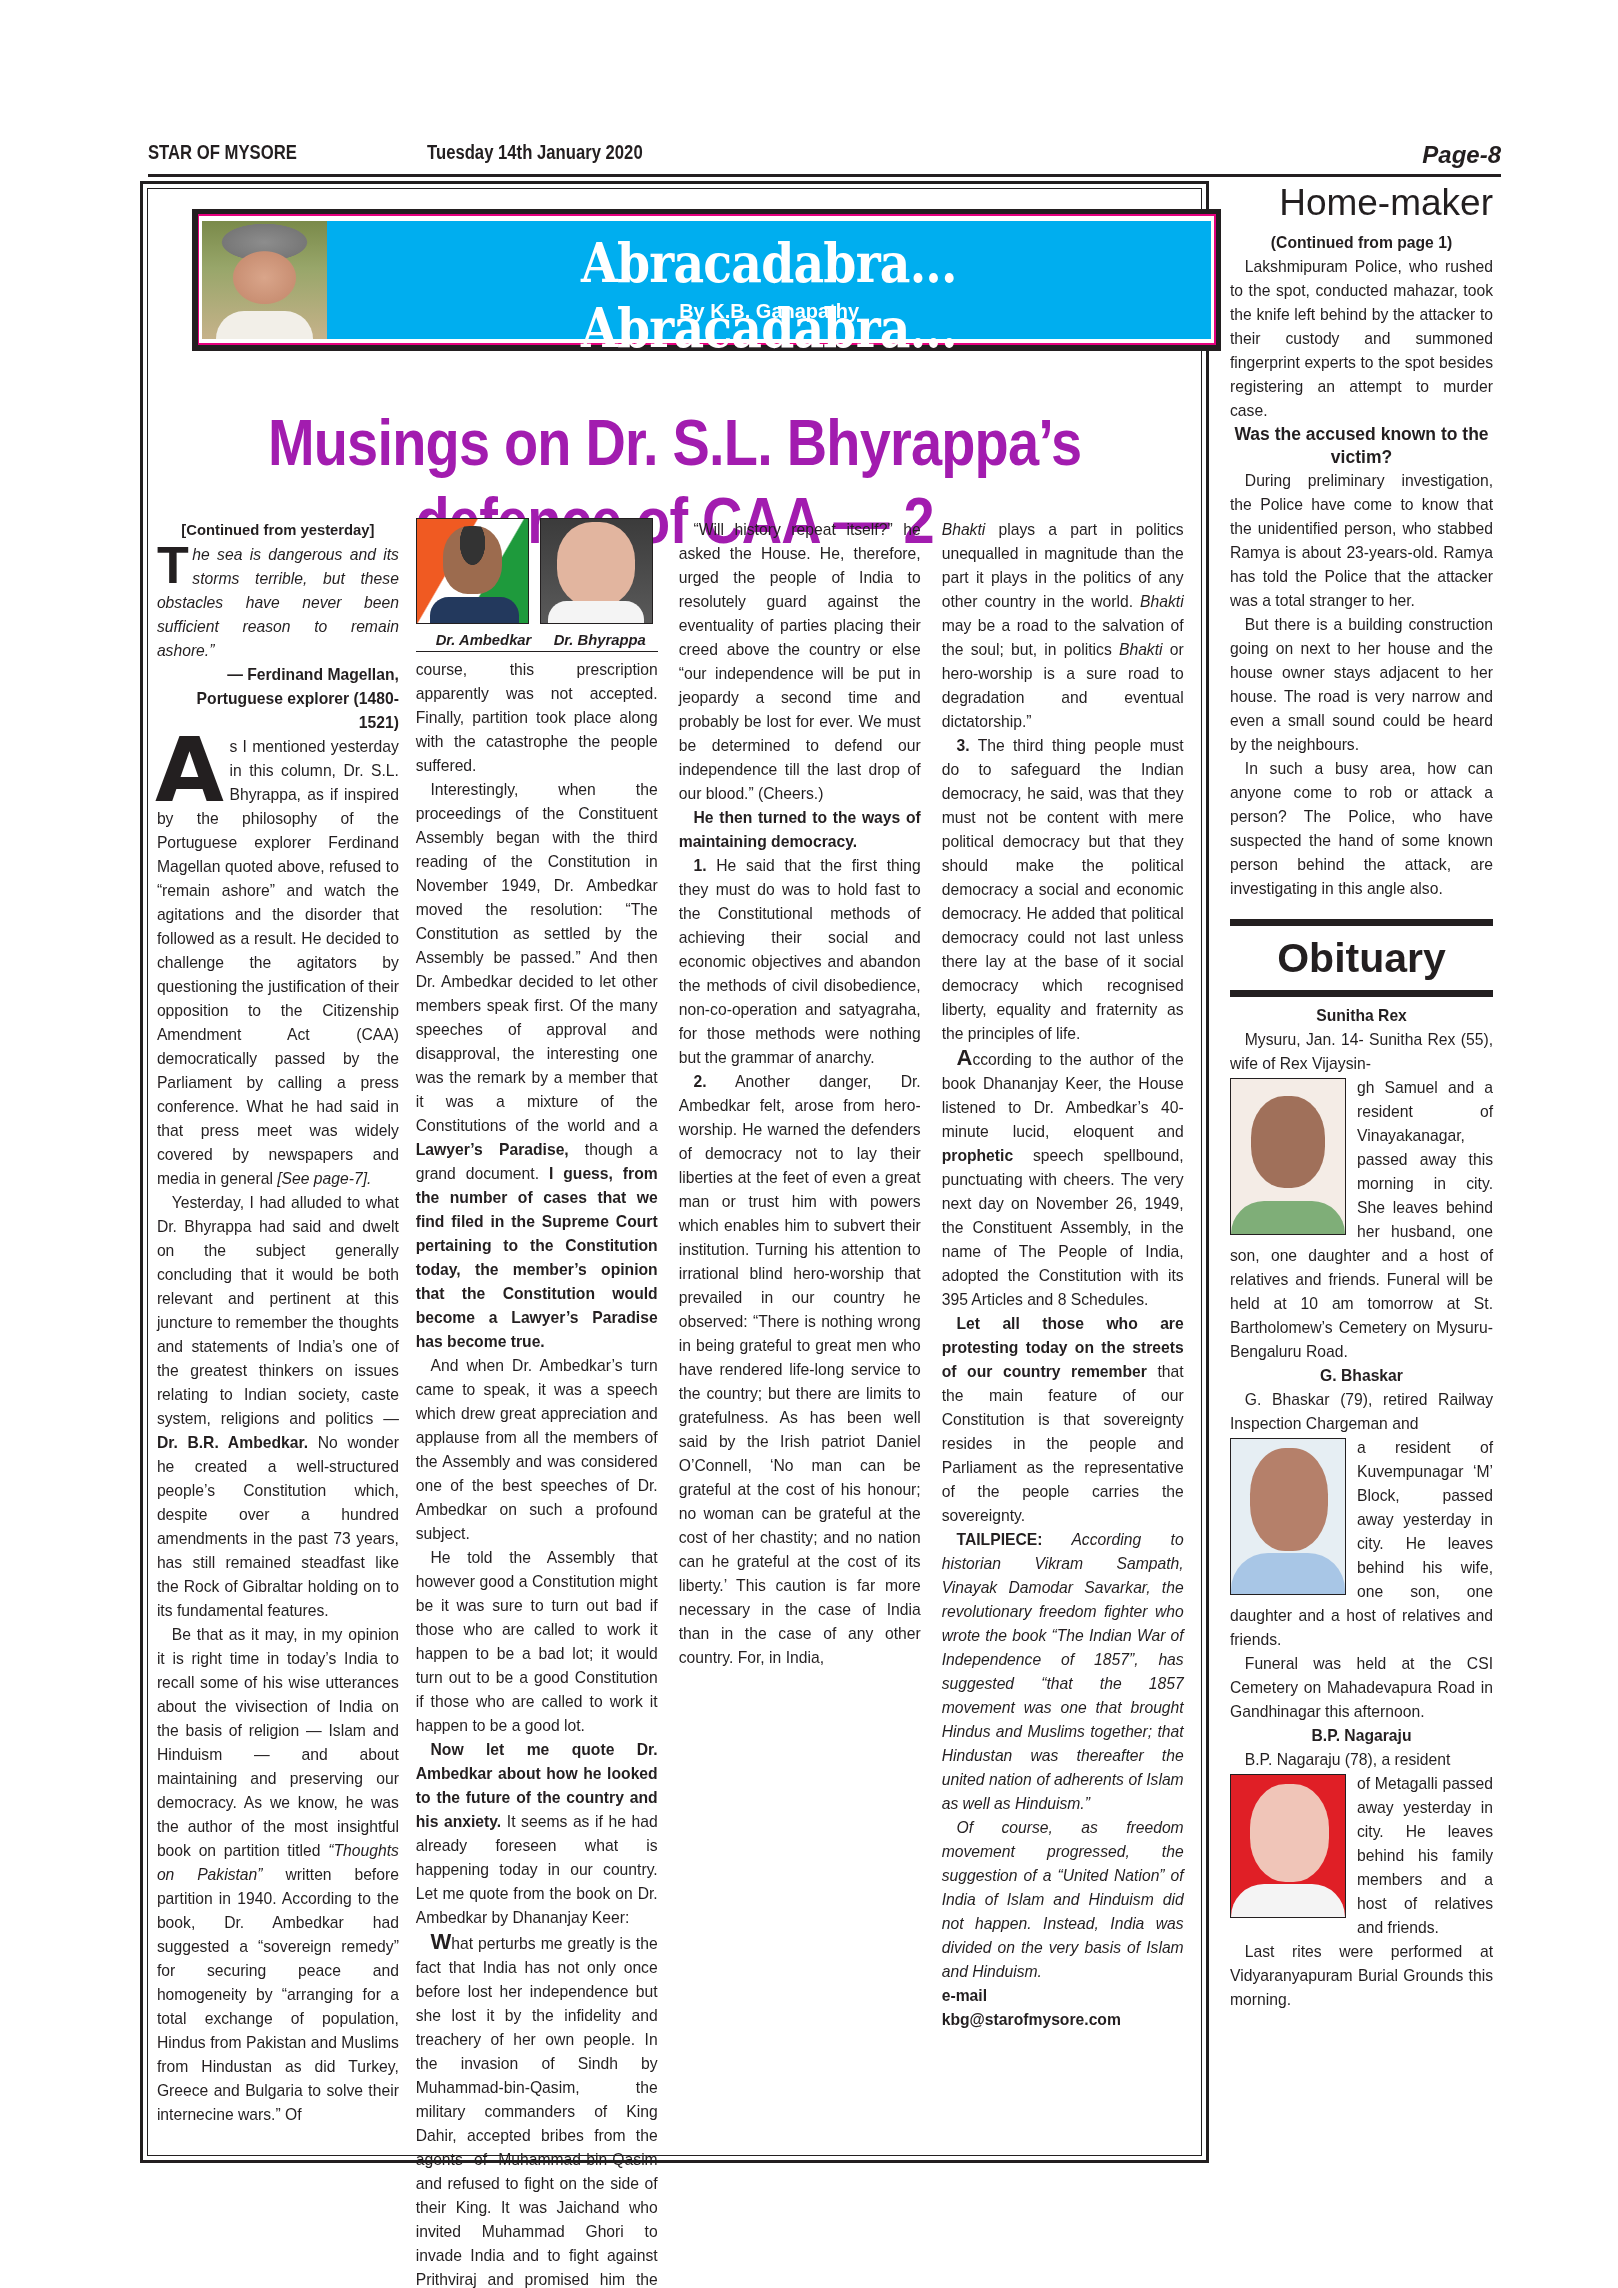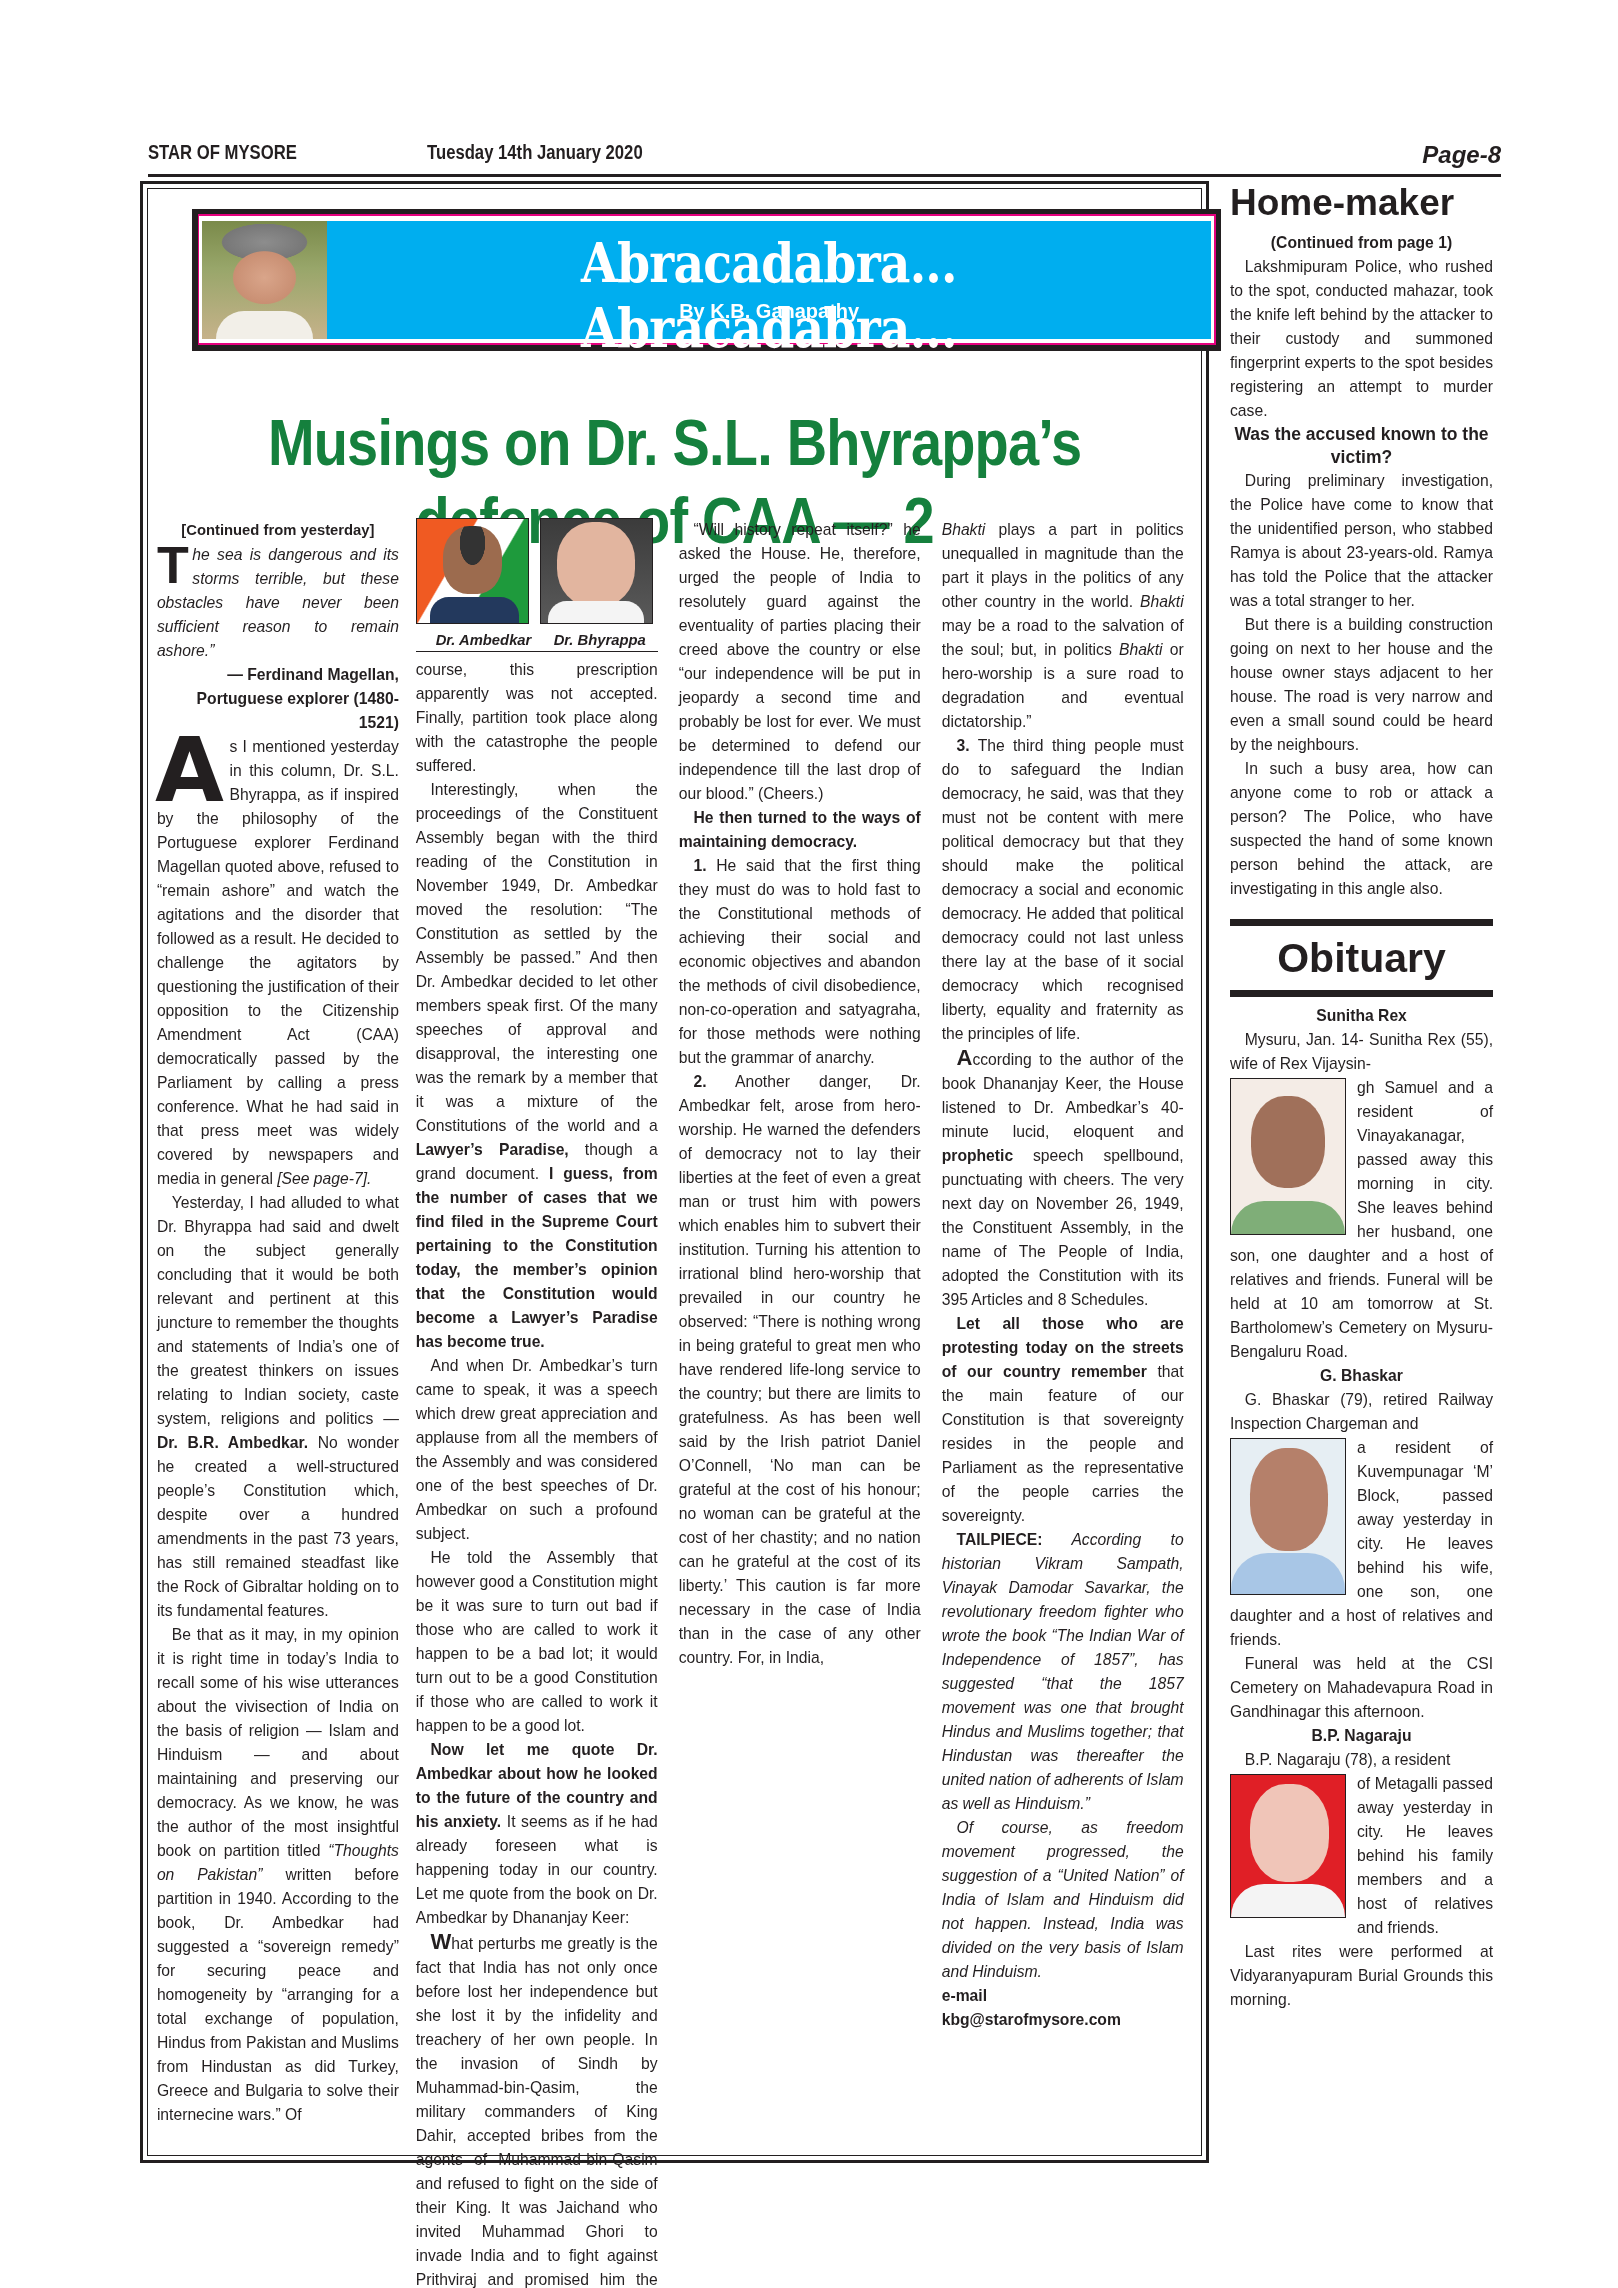--- a/index.html
+++ b/index.html
@@ -64,7 +64,7 @@
   
   .side { position: absolute; left: 1230px; top: 181px; width: 263px; font-size: 15.7px; line-height: 24px; text-align: justify; }
   .side p { margin: 0; text-indent: 14.8px; }
-  .side-title { font-weight: bold; font-size: 37px; line-height: 44px; text-align: left; margin-bottom: 5.5px; }
+  .side-title { font-weight: normal; font-size: 37px; line-height: 44px; text-align: right; margin-bottom: 5.5px; }
   .side-sub { text-align: center; font-weight: bold; font-size: 15.7px; }
   .side-h { text-align: center; font-weight: bold; font-size: 17.5px; line-height: 23px; }
   .obit-head { margin-top: 18.5px; border-top: 7.4px solid #231f20; border-bottom: 7.4px solid #231f20; text-align: center; font-weight: bold; font-size: 41px; line-height: 50px; padding: 7px 0; margin-bottom: 7.4px; }

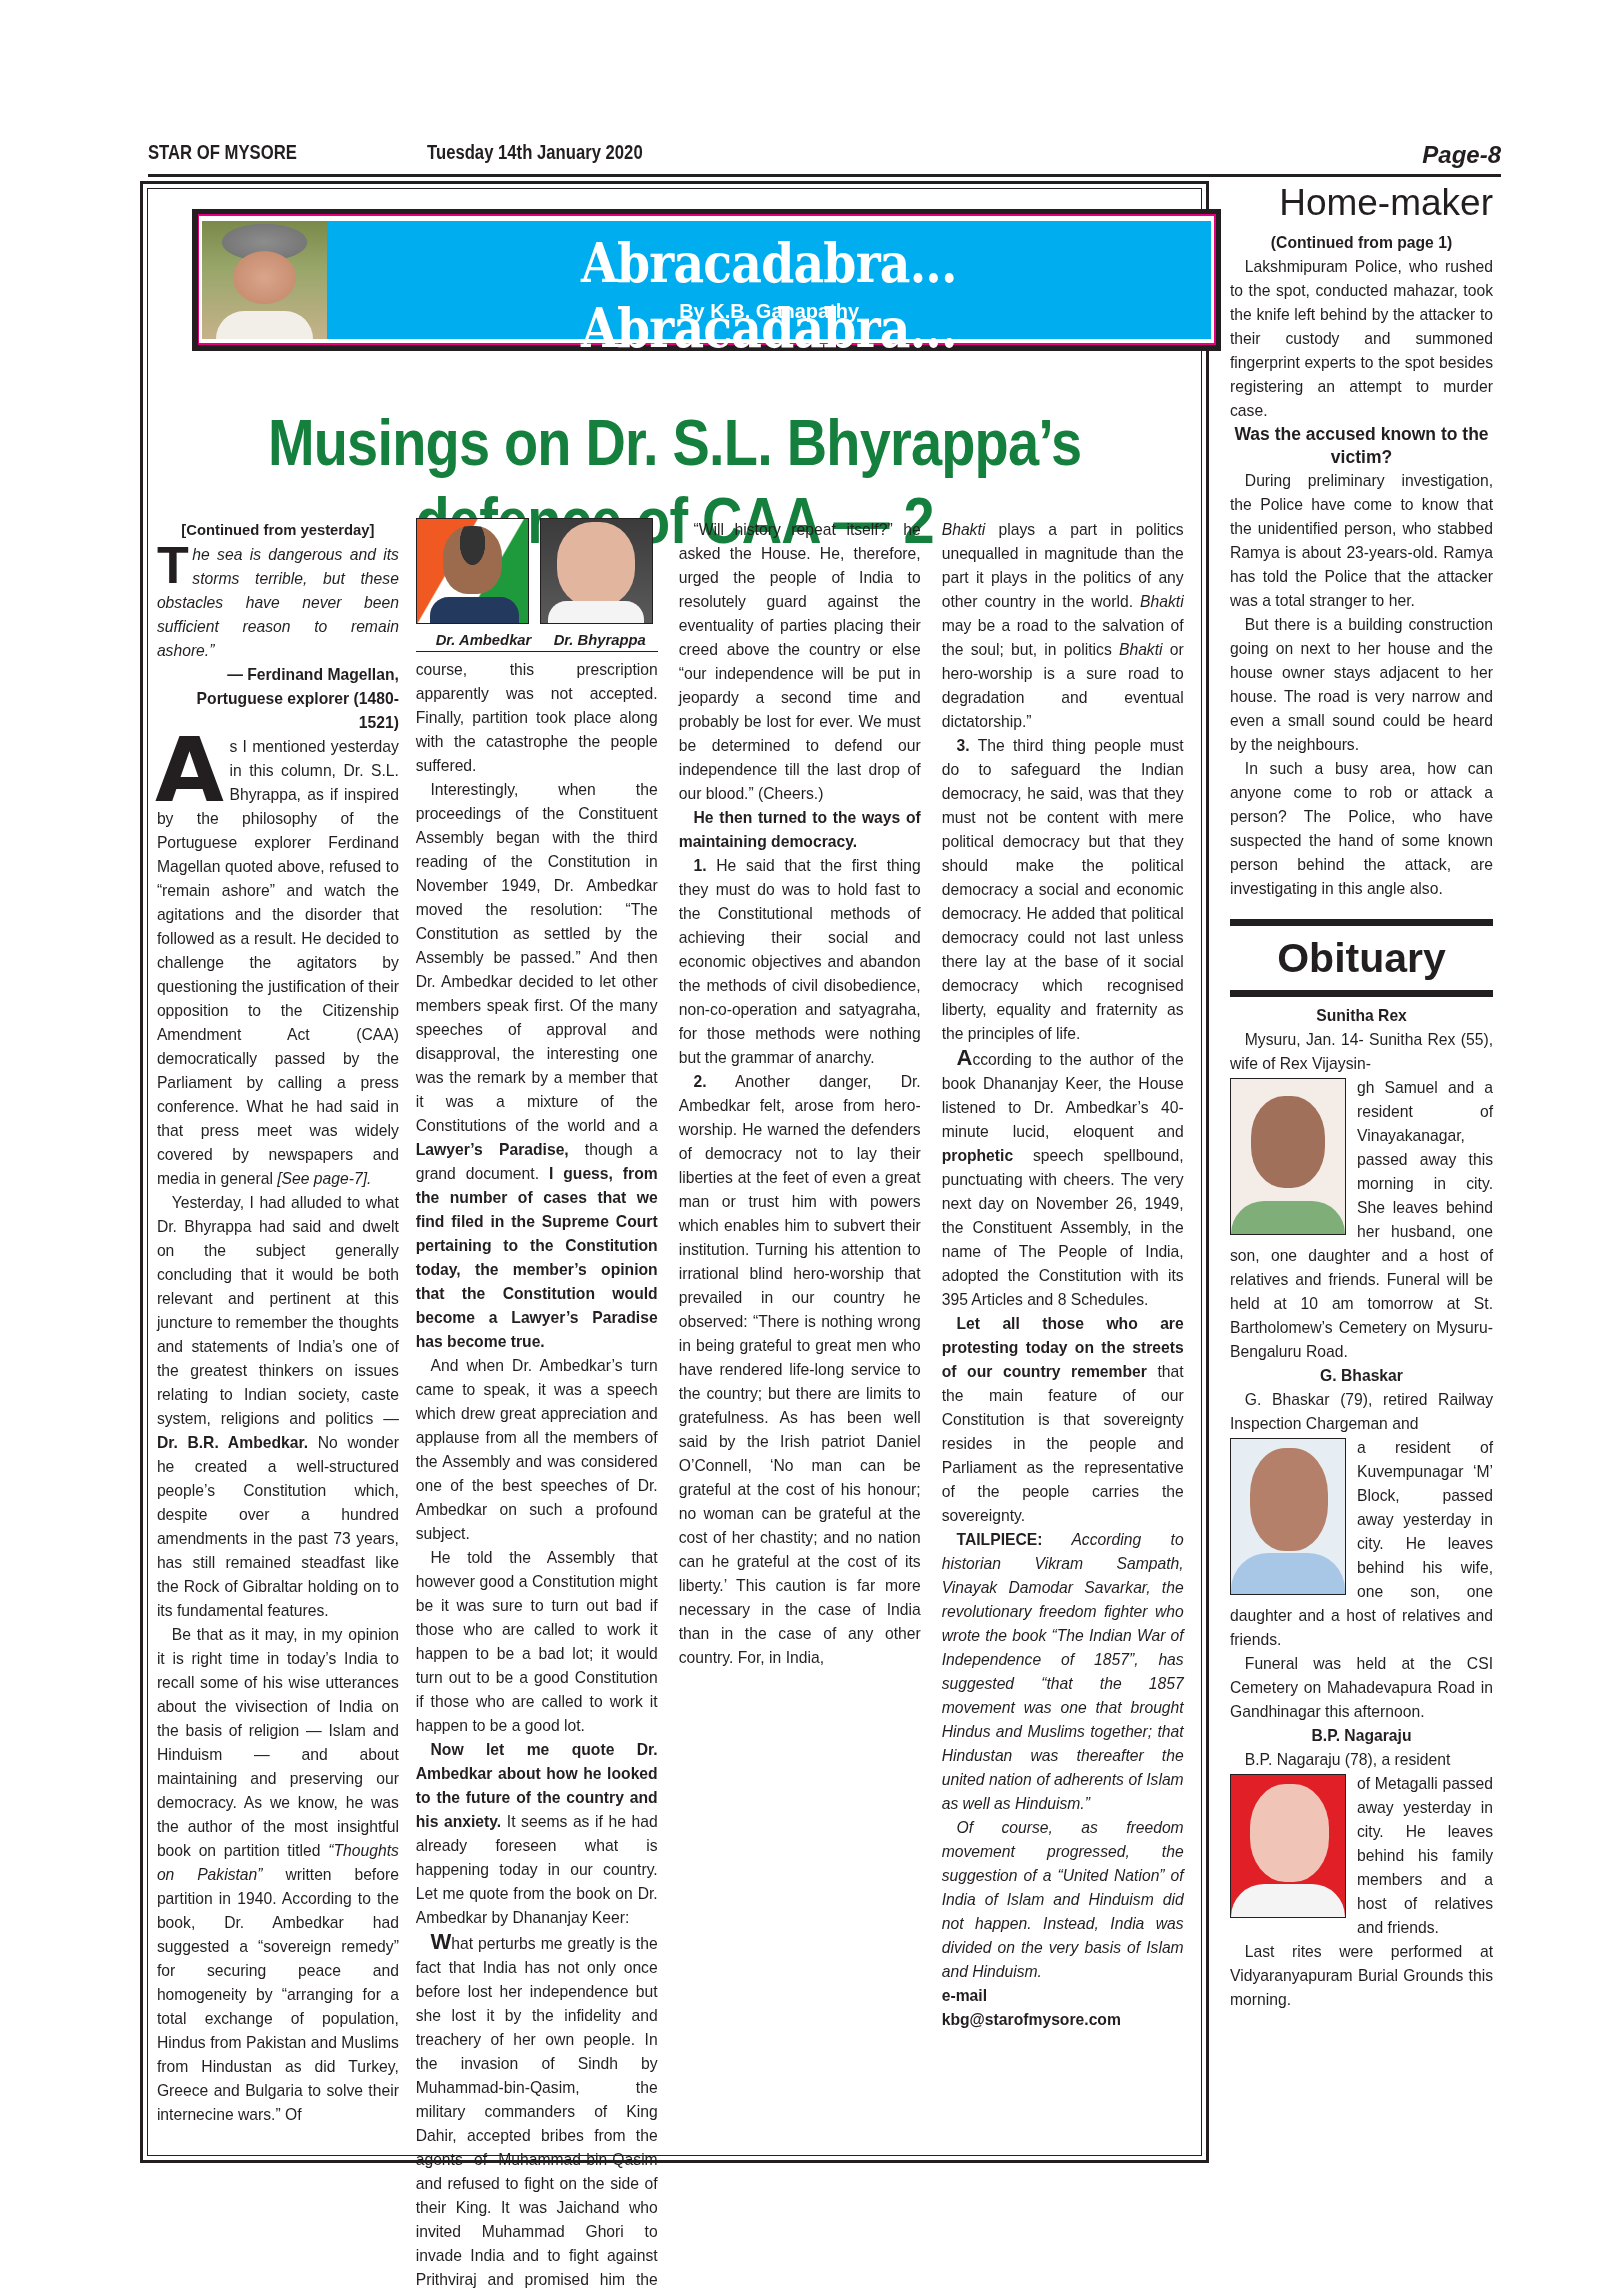--- a/index.html
+++ b/index.html
@@ -26,7 +26,7 @@
   .banner-byline { position: absolute; left: 125px; right: 0; top: 79px; text-align: center; color: #fff; font-weight: bold; font-size: 20px; }
 
   
-  .headline { position: absolute; left: 9.2px; right: 9.2px; top: 172px; text-align: center; color: #15803d; font-weight: bold; font-size: 65px; line-height: 78px; letter-spacing: -0.9px; }
+  .headline { position: absolute; left: 9.2px; right: 9.2px; top: 172px; text-align: center; color: #a21caf; font-weight: bold; font-size: 65px; line-height: 78px; letter-spacing: -0.9px; }
   .headline span { display: block; transform: scaleX(0.86); }
 
   

